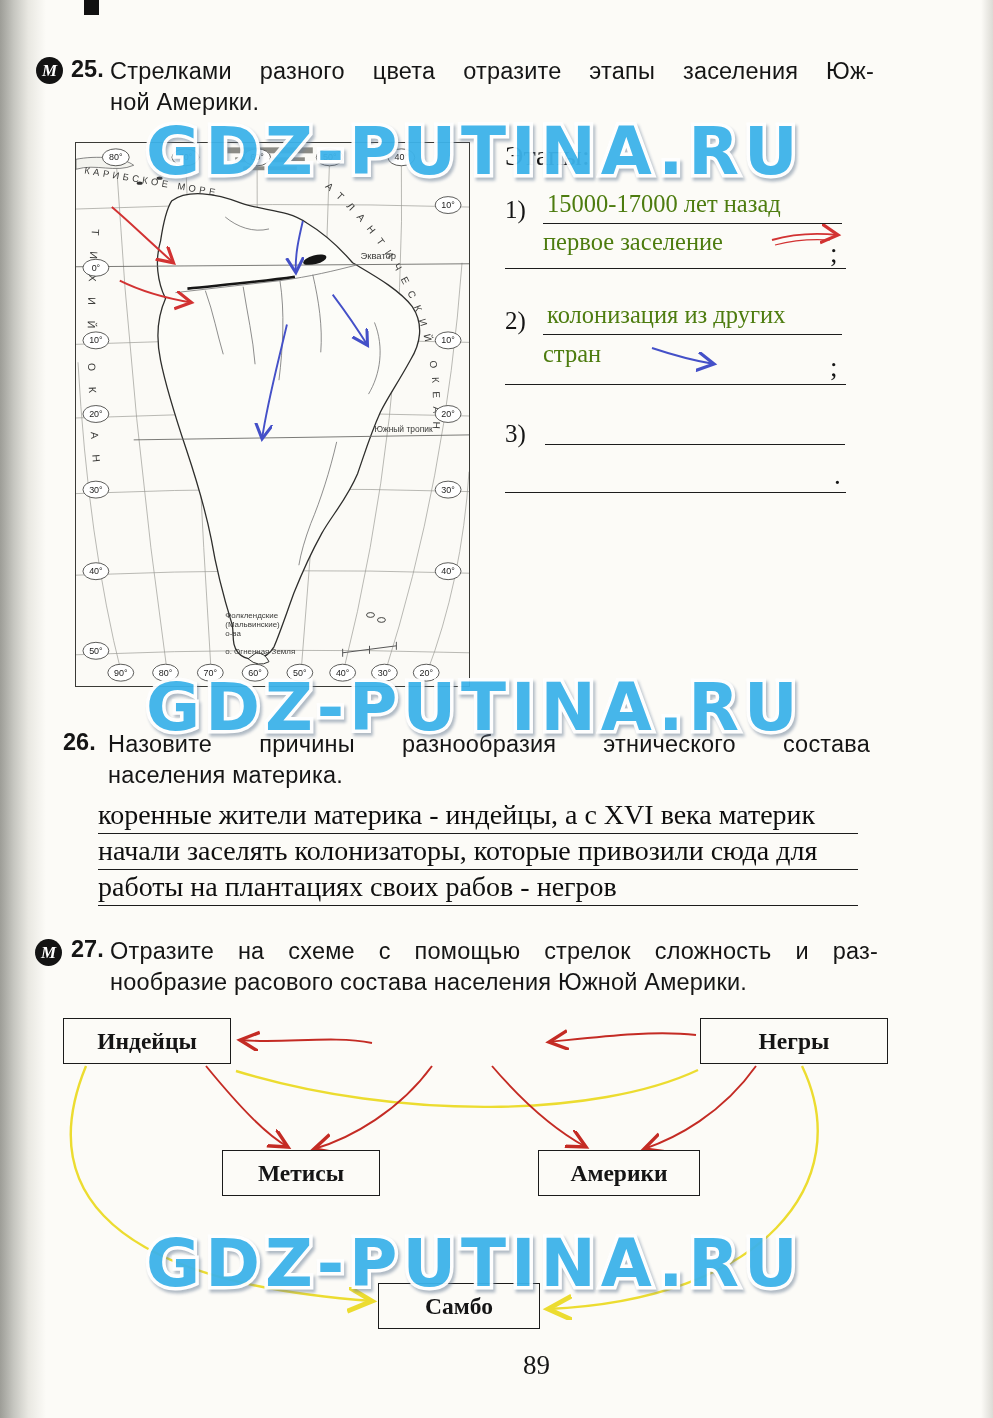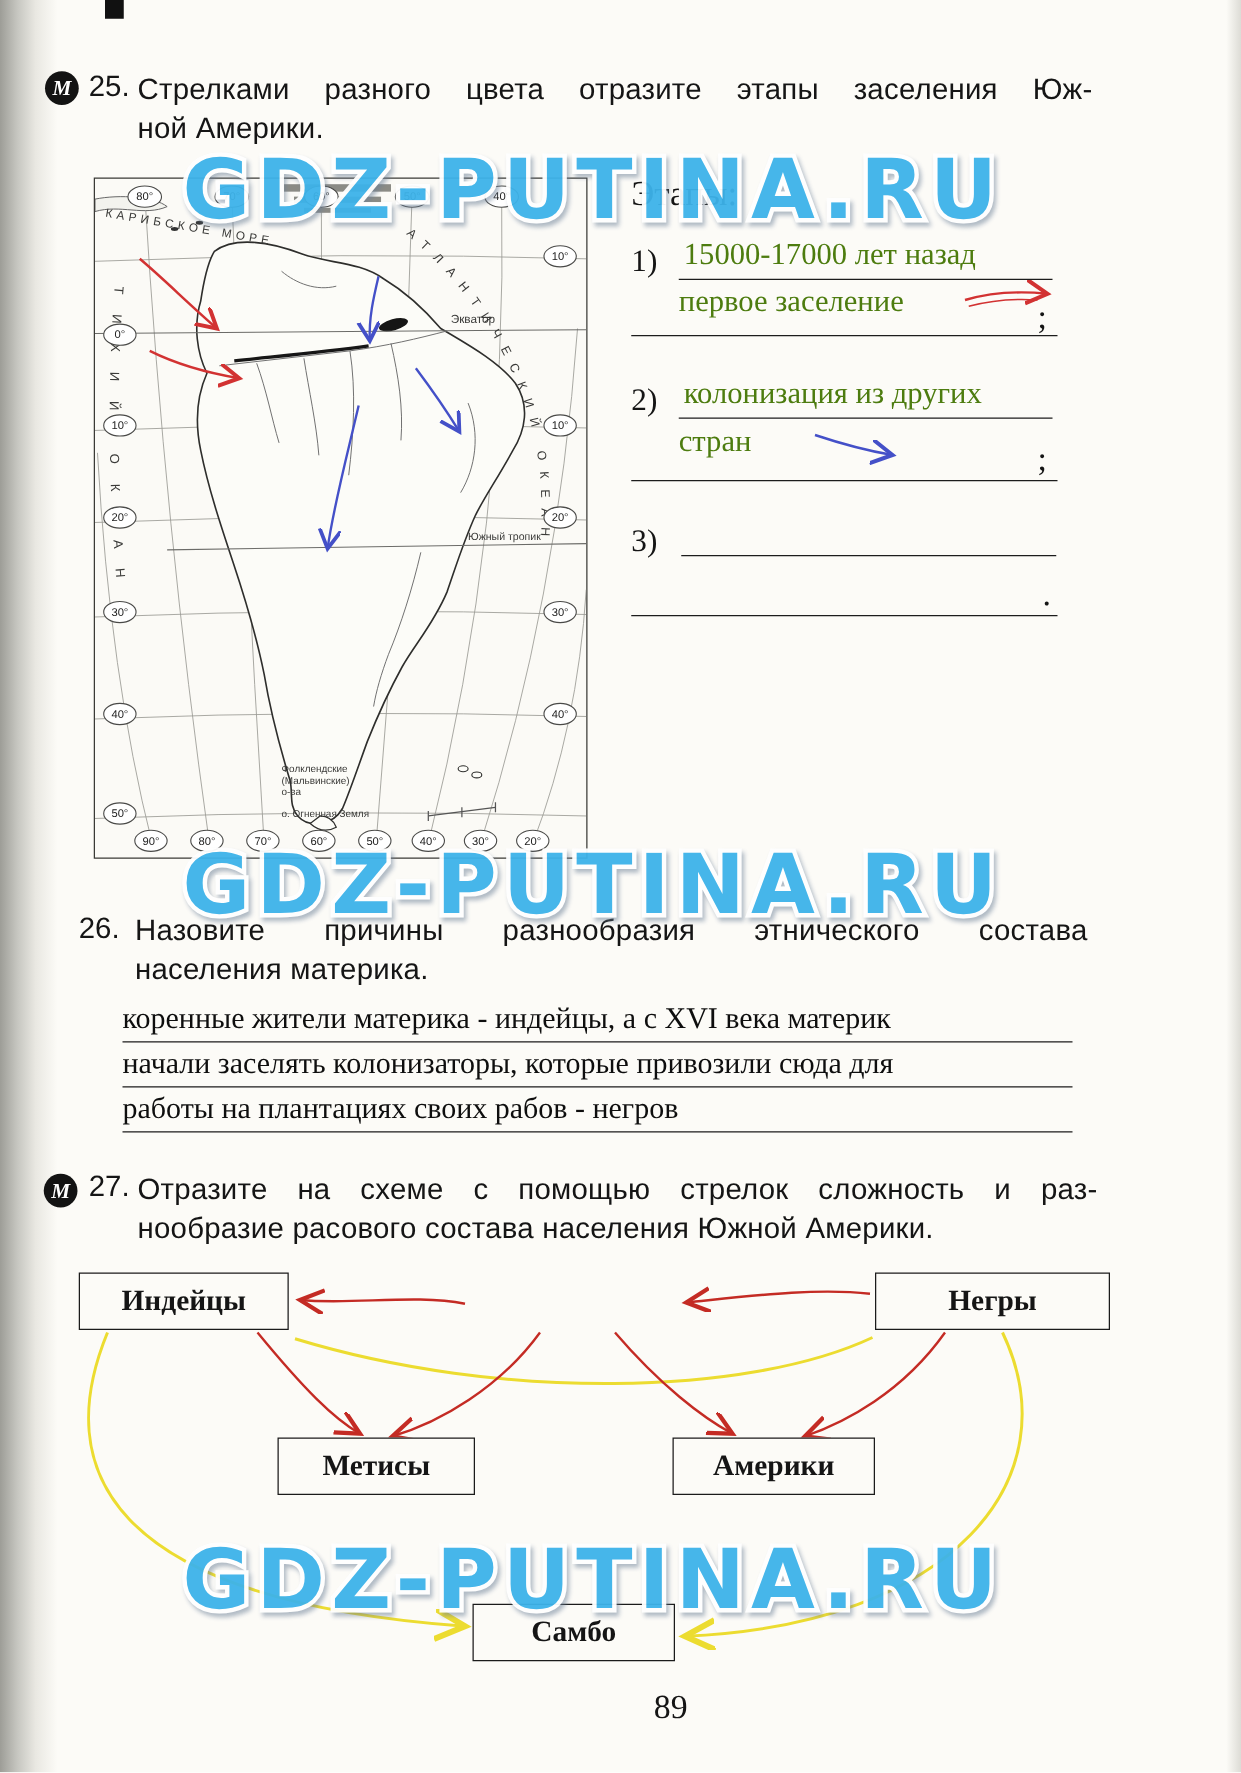--- a/index.html
+++ b/index.html
@@ -24,7 +24,7 @@
     color:#fff; display:flex; align-items:center; justify-content:center;
     font-family:"Liberation Serif",serif; font-style:italic; font-size:17px; font-weight:700;
   }
-  .tasknum { position:absolute; font-weight:400; font-size:23.5px; }
+  .tasknum { position:absolute; font-weight:700; font-size:23.5px; }
   .tasktext { position:absolute; font-weight:400; font-size:23.5px; line-height:31px; letter-spacing:.2px; }
   .jline { text-align:justify; text-align-last:justify; }
   .stage-head { position:absolute; font-family:"Liberation Serif",serif; font-size:28px; }

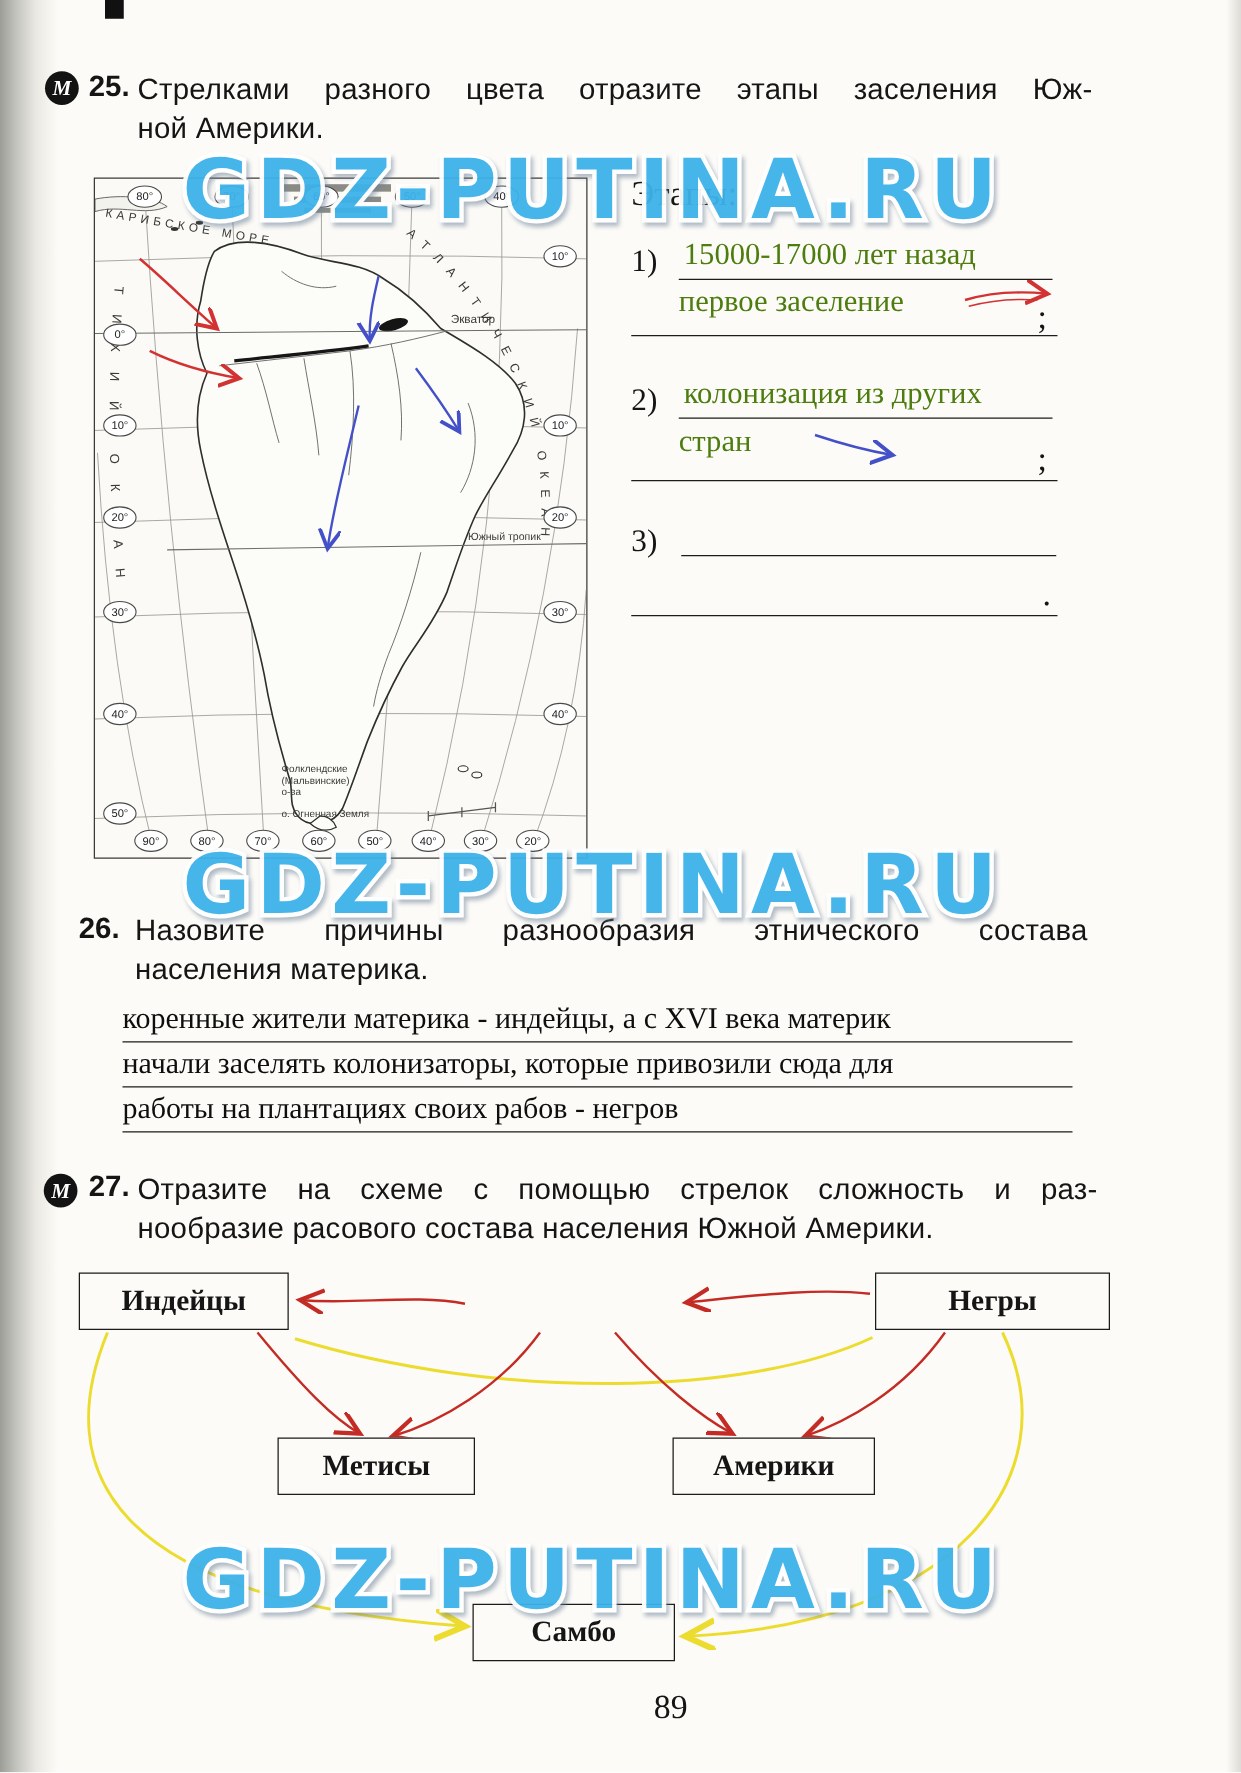--- a/index.html
+++ b/index.html
@@ -36,7 +36,7 @@
 
   .answer-block { position:absolute; left:98px; top:798px; width:760px; }
   .ansrow { height:36px; line-height:34px; border-bottom:1.6px solid #1c1c1c;
-            font-family:"Liberation Serif",serif; font-size:24px; color:#0e0e0e; white-space:nowrap; }
+            font-family:"Liberation Serif",serif; font-size:28px; color:#0e0e0e; white-space:nowrap; }
 
   .map-svg { position:absolute; left:75px; top:142px; border:1.2px solid #3a3a36; background:#fbfaf6; z-index:1; }
   .mlab { font-family:"Liberation Sans",sans-serif; fill:#3a3a38; }

